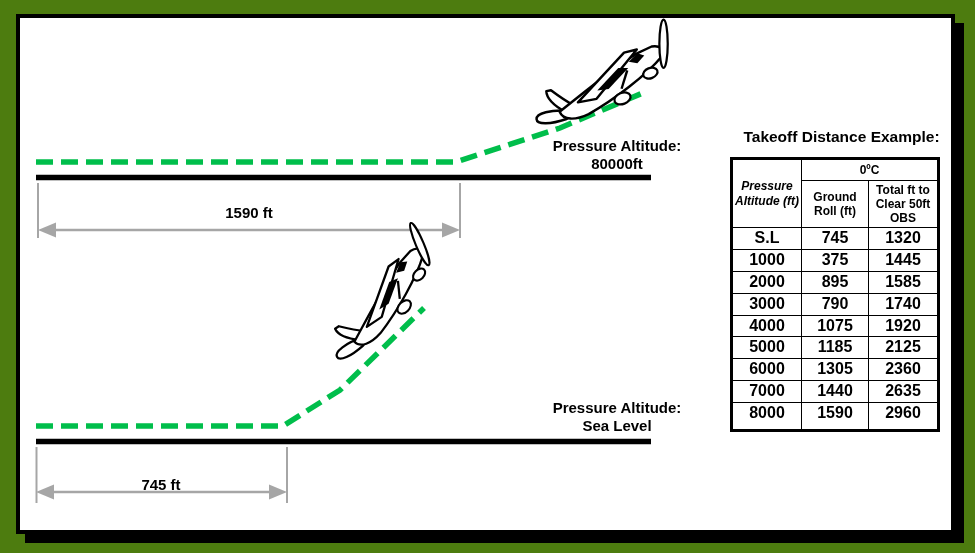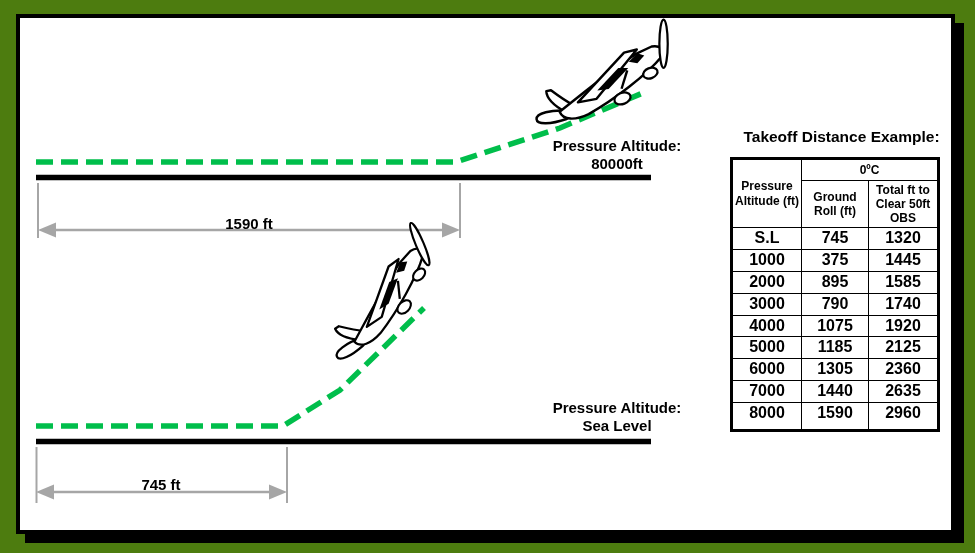--- a/index.html
+++ b/index.html
@@ -19,7 +19,7 @@
   table.tdt td{border:1.5px solid #000;text-align:center;vertical-align:middle;
                font-weight:700;font-size:12px;line-height:1.18;padding:1px 2px;}
   td.temp-cell{height:18px;margin-top:48px;}
-  td.col1-head{width:64px;}
+  td.col1-head{width:64px;font-style:italic;}
   td.col2{width:62px;}
   td.col3{width:64px;}
   td.colhead{height:44px;}

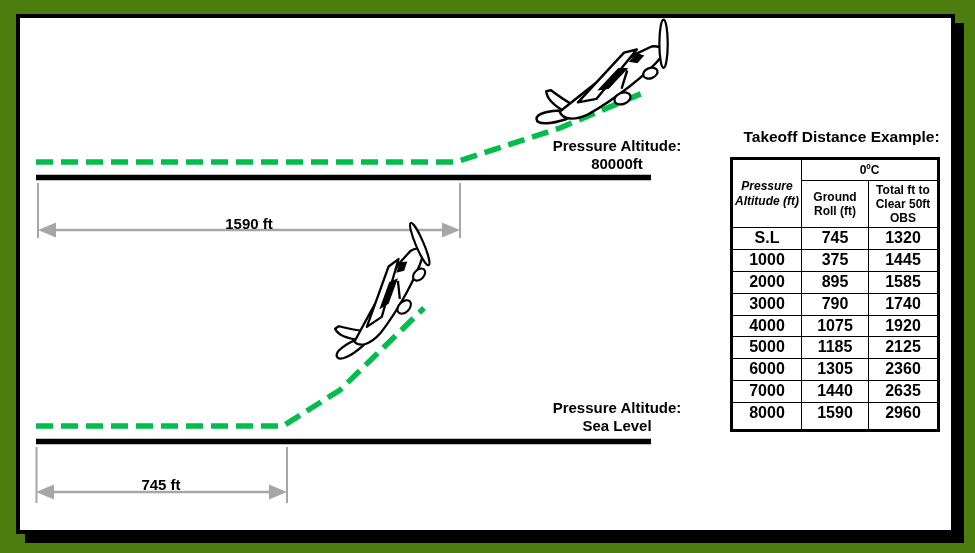--- a/index.html
+++ b/index.html
@@ -10,7 +10,7 @@
   .diagram-svg{position:absolute;left:0;top:0;width:975px;height:553px;}
   .lbl{position:absolute;font-weight:700;font-size:15px;line-height:18px;text-align:center;white-space:nowrap;}
   .lbl-top-alt{left:537px;top:137px;width:160px;}
-  .lbl-top-dist{left:188px;top:215px;width:122px;}
+  .lbl-top-dist{left:188px;top:204px;width:122px;}
   .lbl-bot-alt{left:537px;top:399px;width:160px;}
   .lbl-bot-dist{left:100px;top:468px;width:122px;margin-top:8px;}
   .table-title{position:absolute;left:734px;top:128px;width:215px;font-weight:700;font-size:15.5px;text-align:center;white-space:nowrap;}

